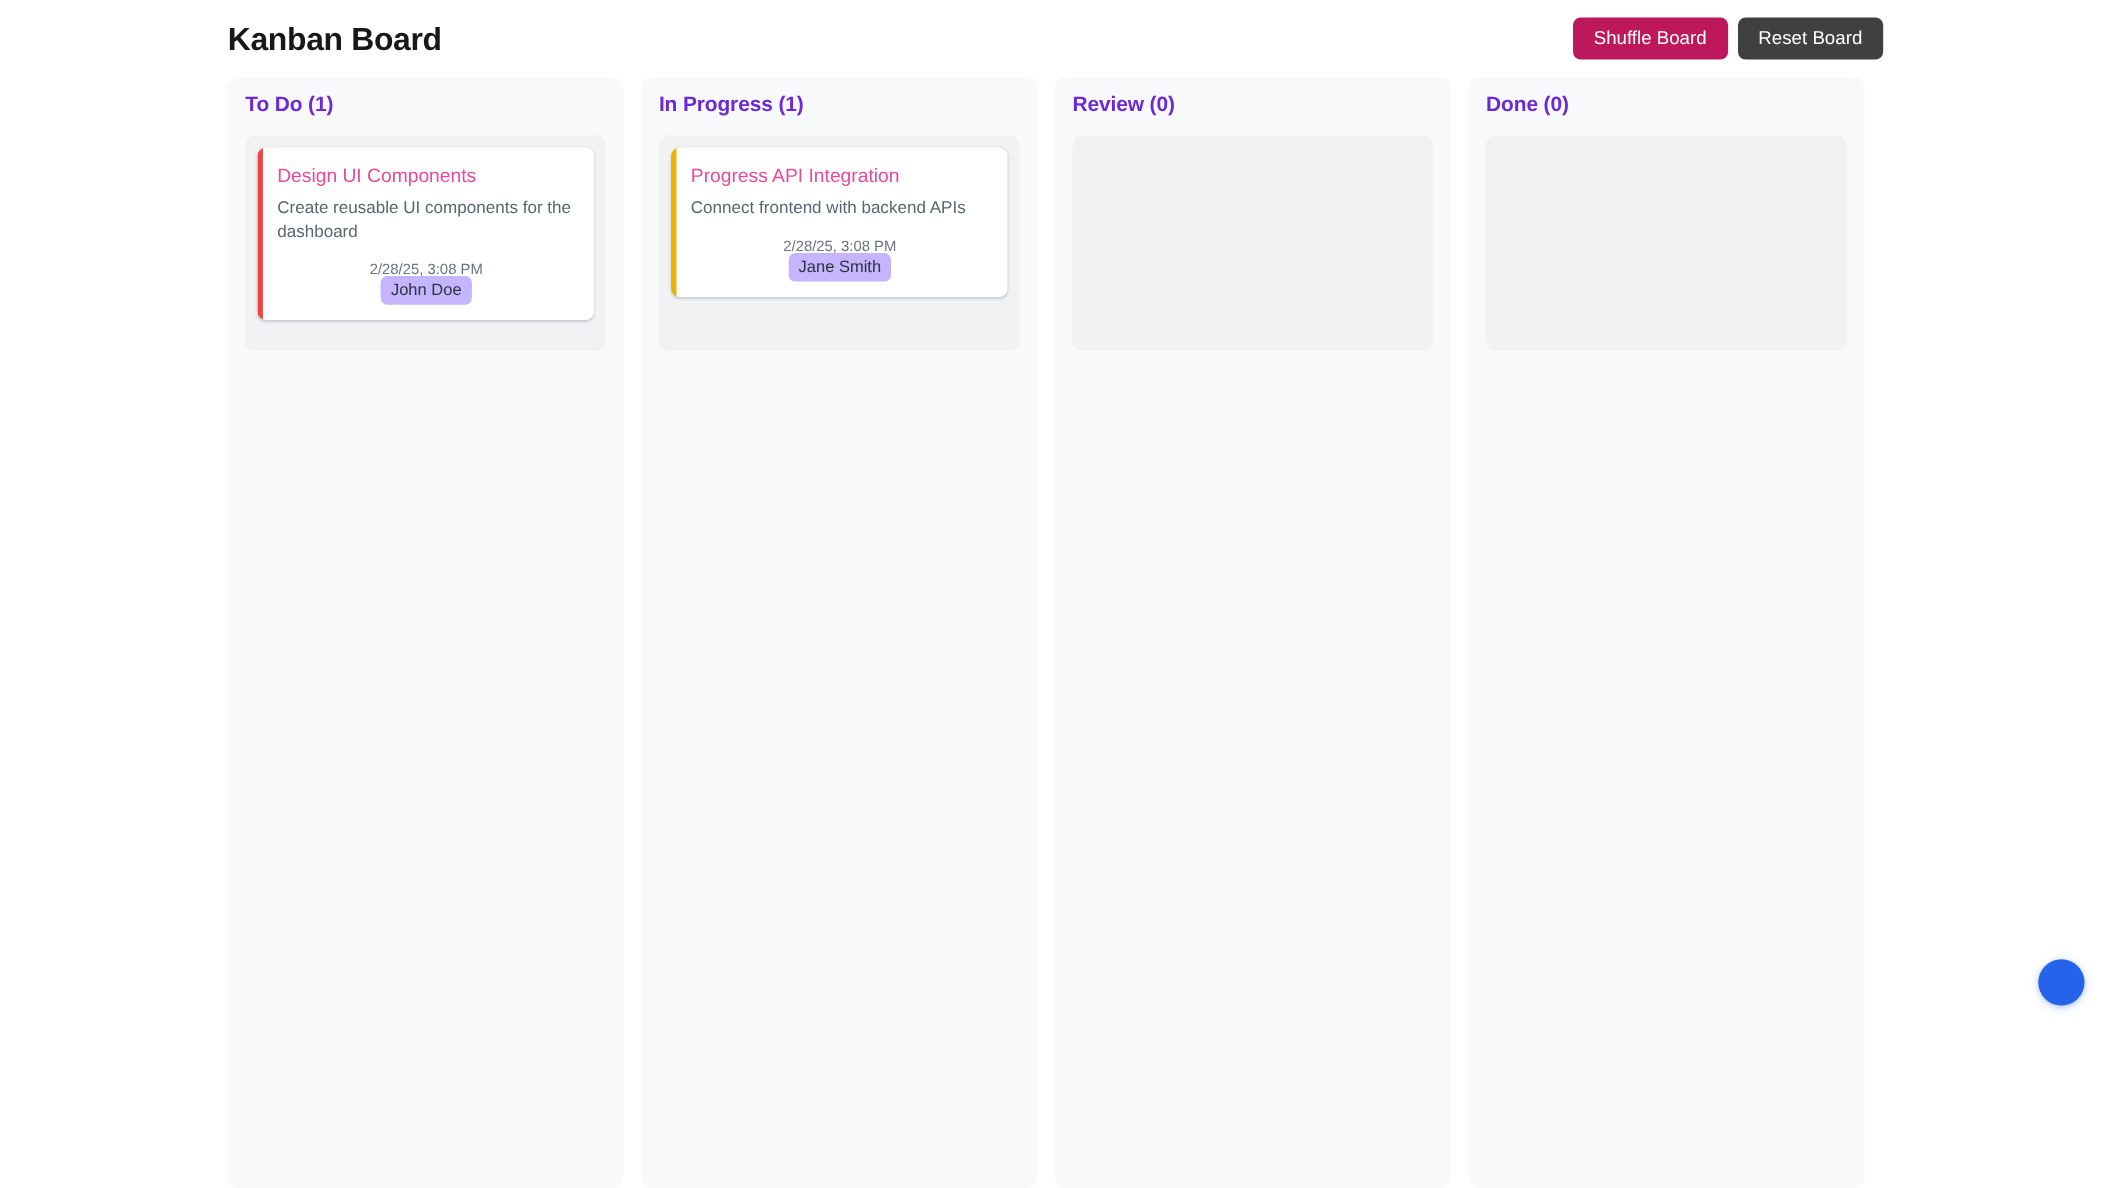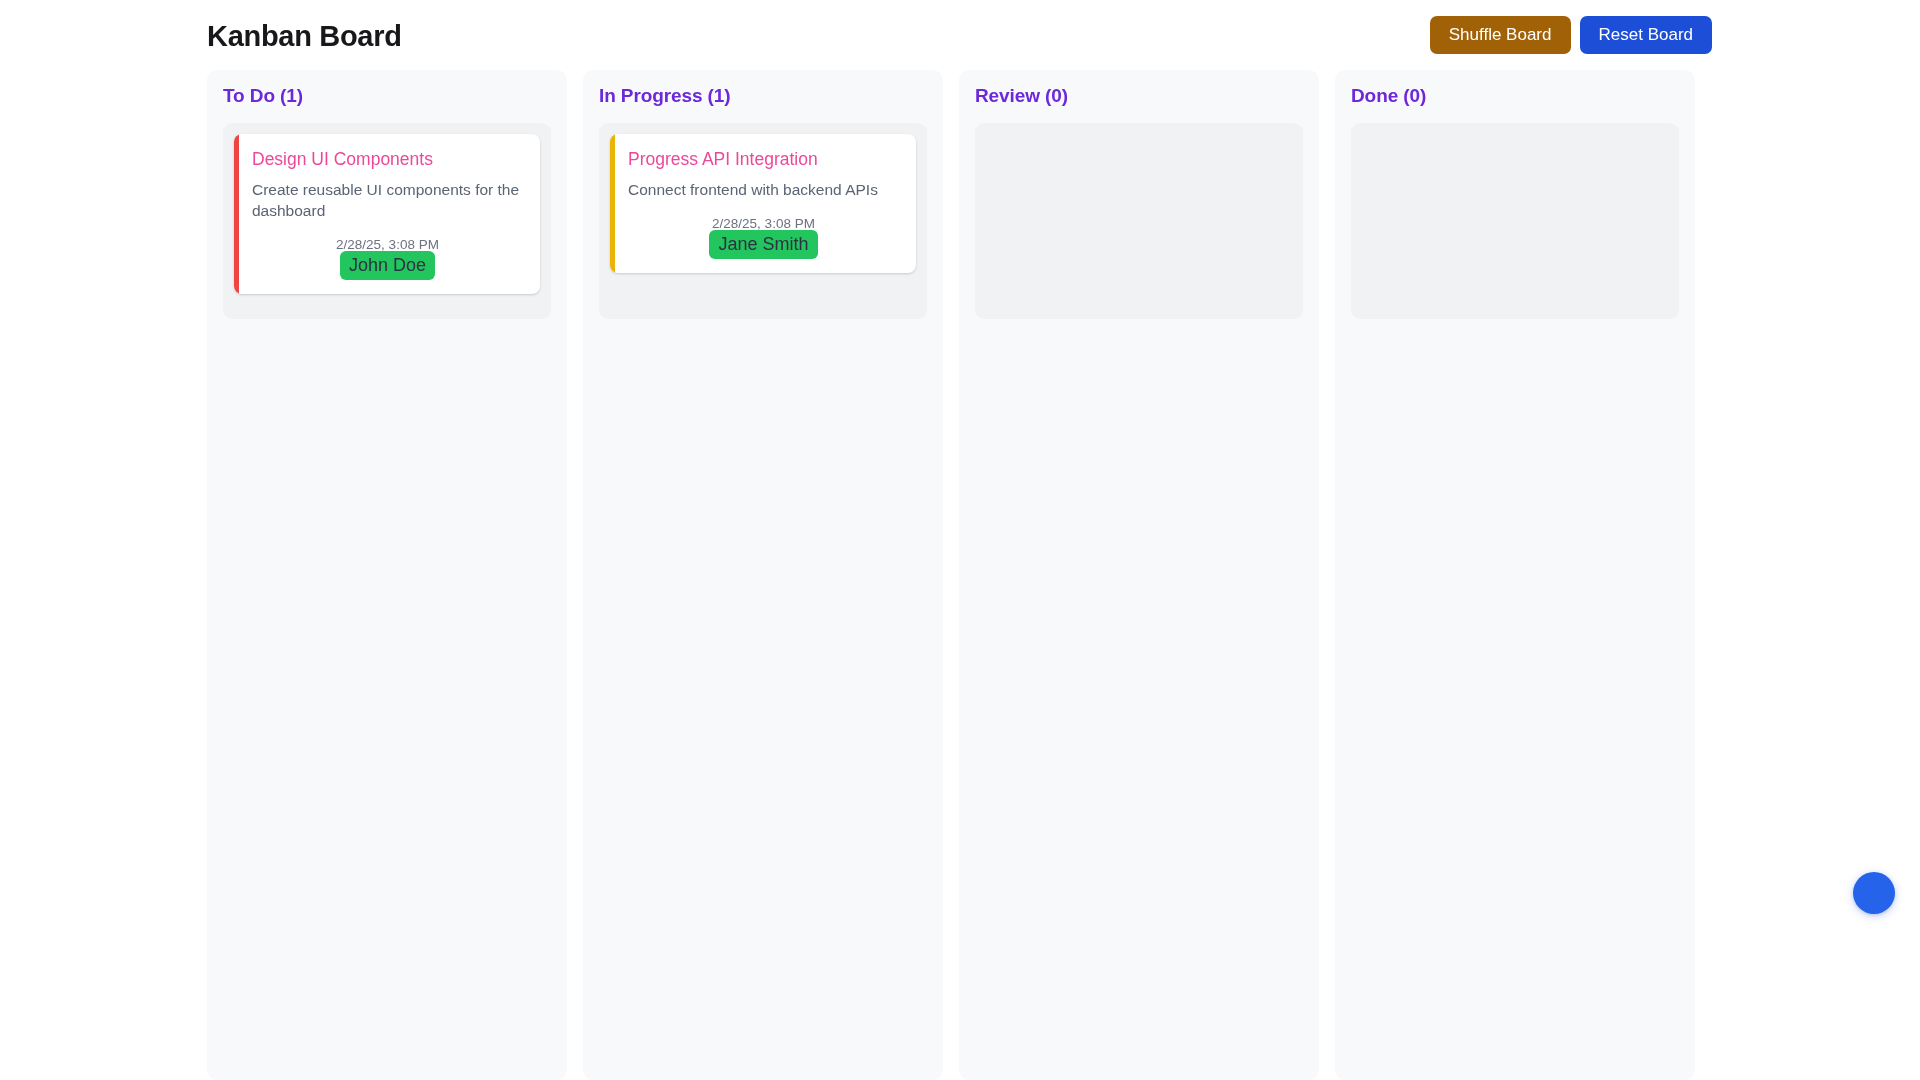--- a/index.html
+++ b/index.html
@@ -62,7 +62,7 @@
     white-space: nowrap;
   }
 
-  .btn-shuffle { background: #a16207; }
+  .btn-shuffle { background: #be185d; }
   .btn-reset   { background: #1d4ed8; }
 
   

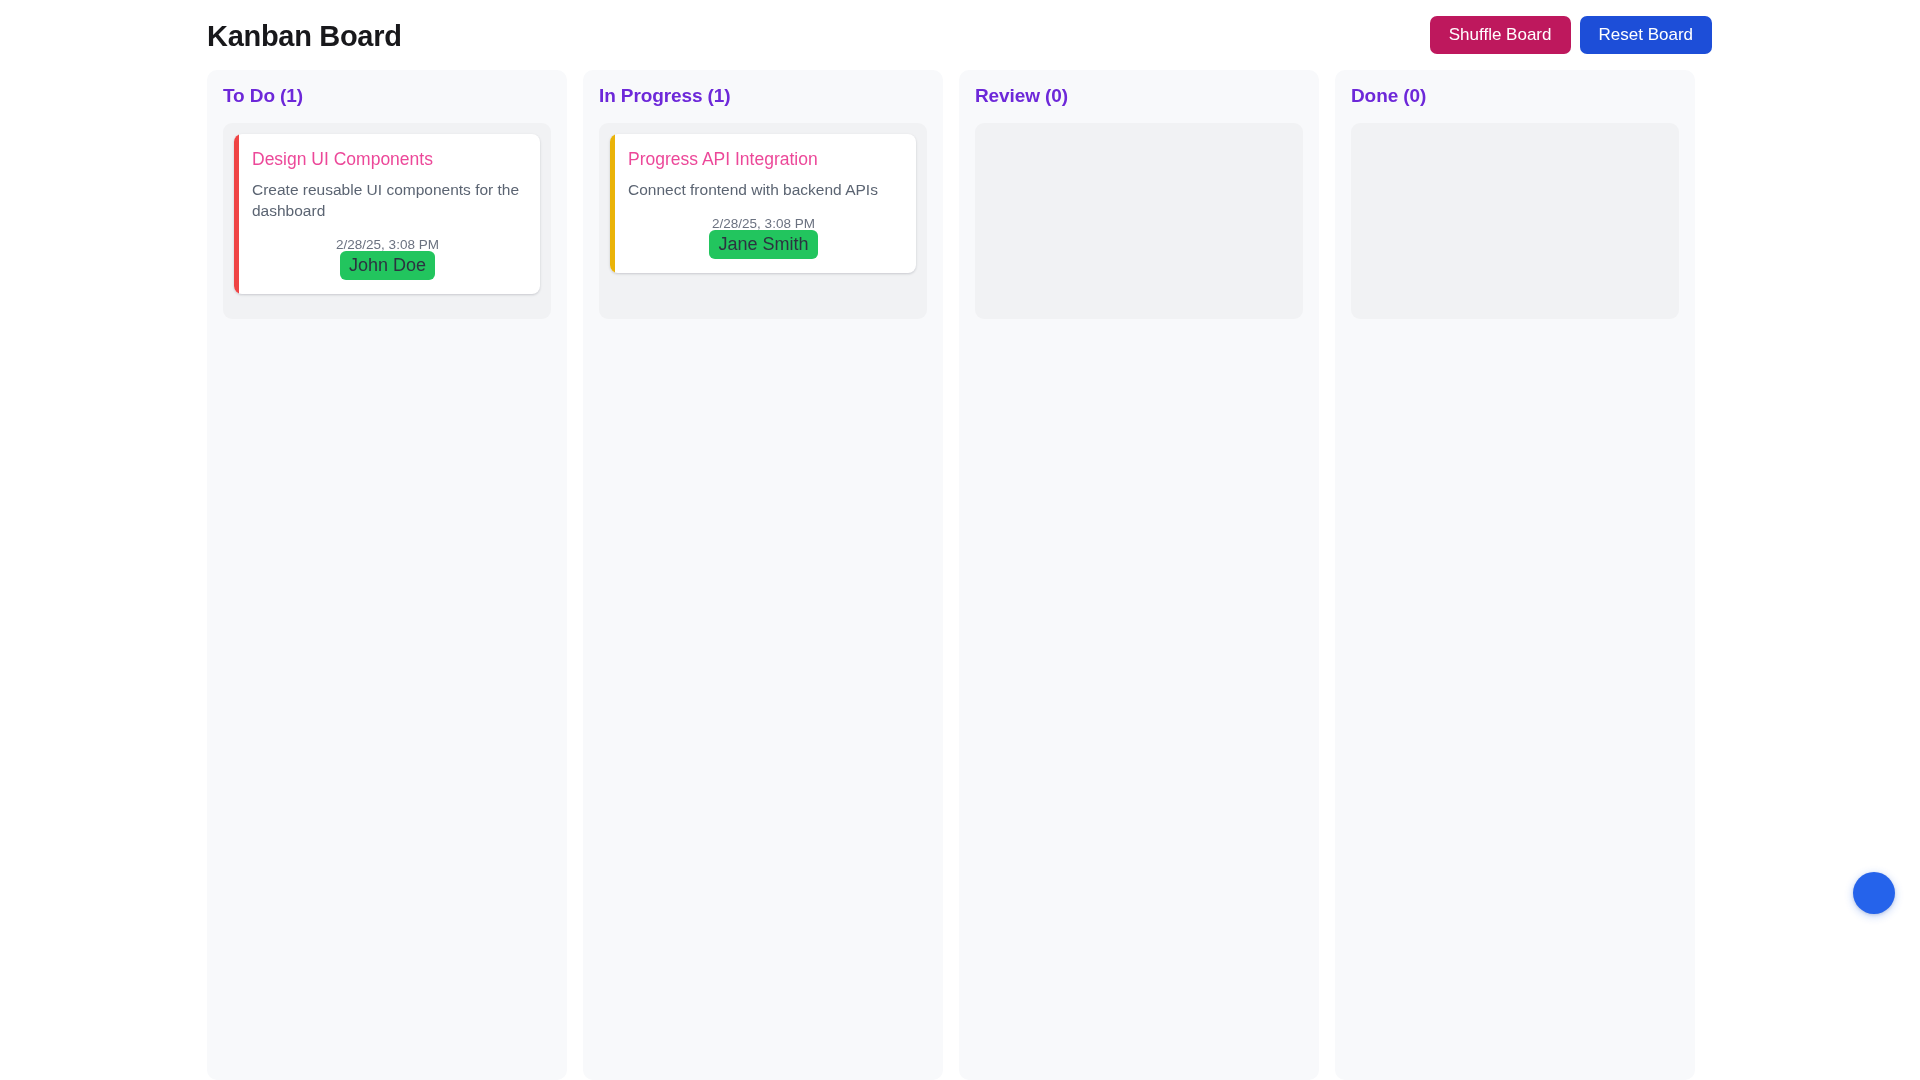--- a/index.html
+++ b/index.html
@@ -63,7 +63,7 @@
   }
 
   .btn-shuffle { background: #be185d; }
-  .btn-reset   { background: #1d4ed8; }
+  .btn-reset   { background: #404040; }
 
   
   .board {

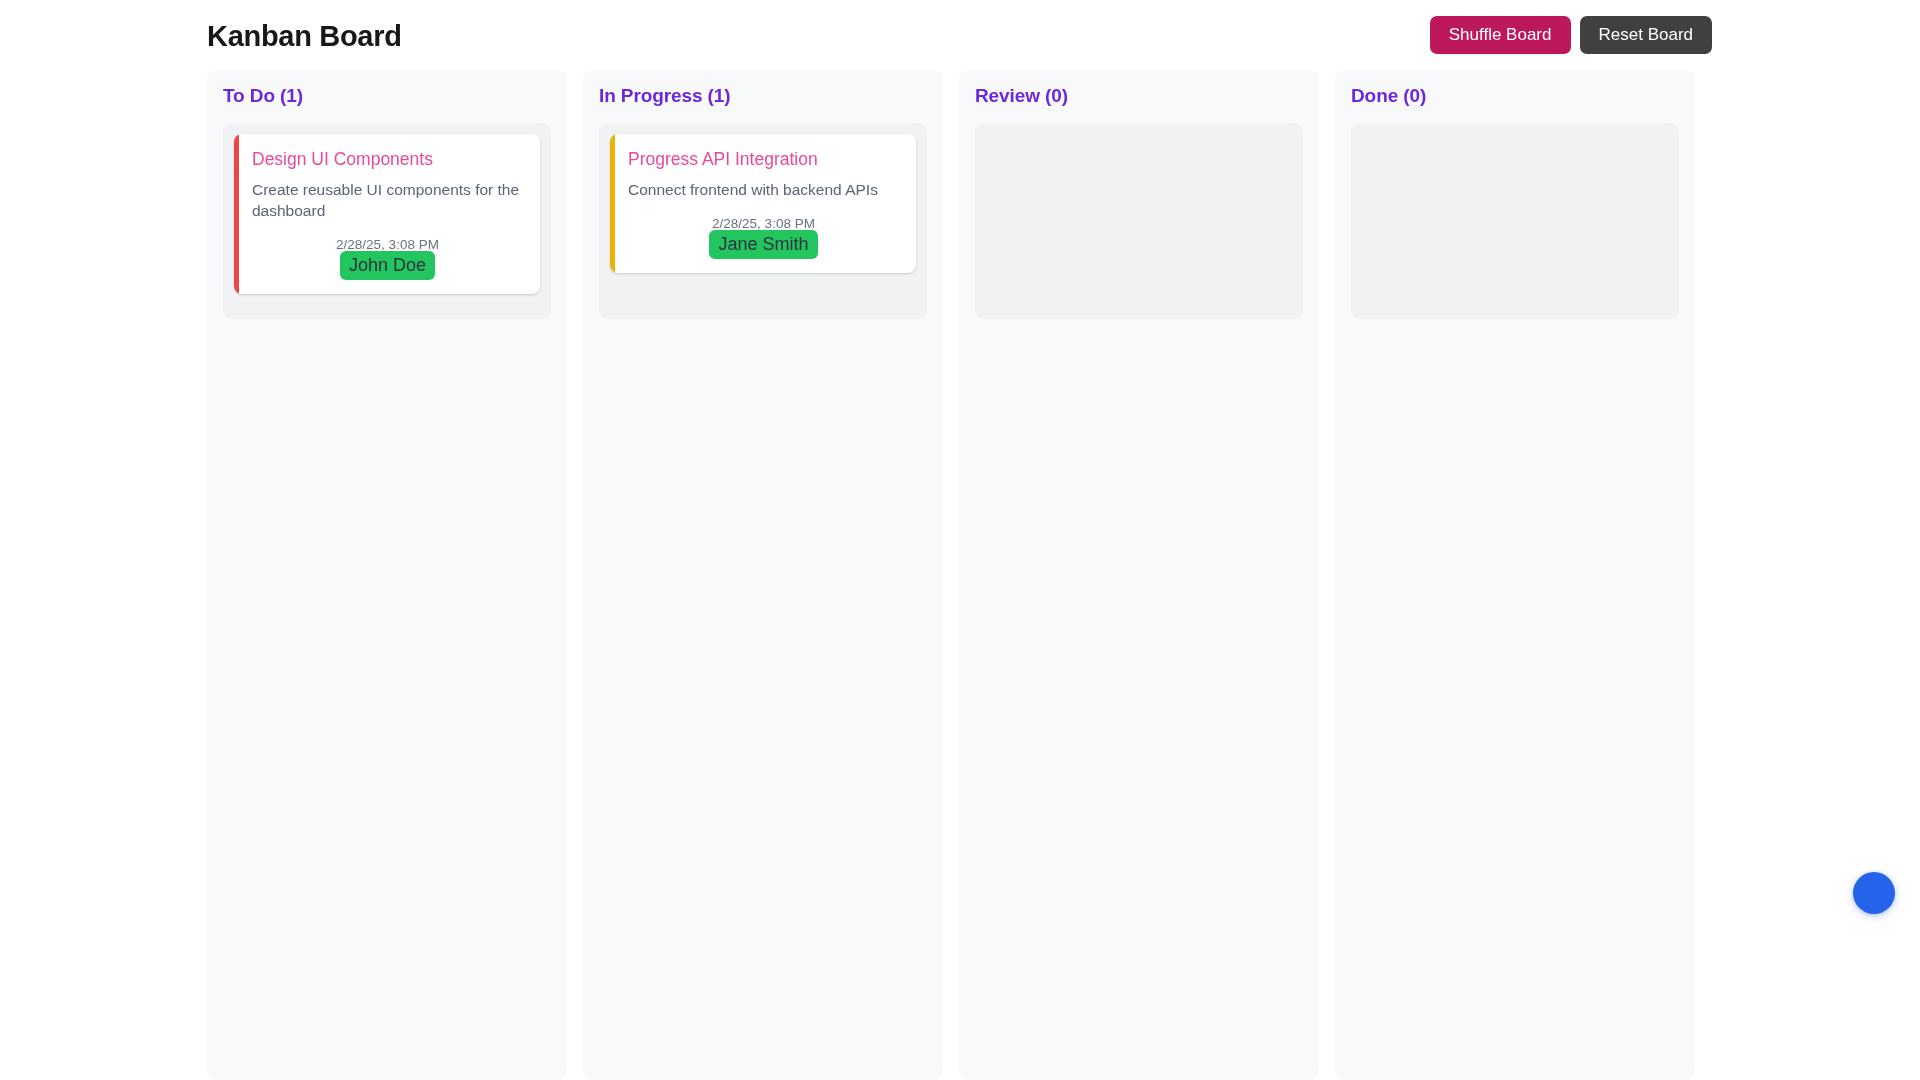--- a/index.html
+++ b/index.html
@@ -156,9 +156,9 @@
   }
 
   .assignee-badge {
-    background: #22c55e;
+    background: #c4b5fd;
     border-radius: 6px;
-    font-size: 18px;
+    font-size: 15px;
     color: #2c3340;
     padding: 5px 9px 6px 9px;
     line-height: 1;

